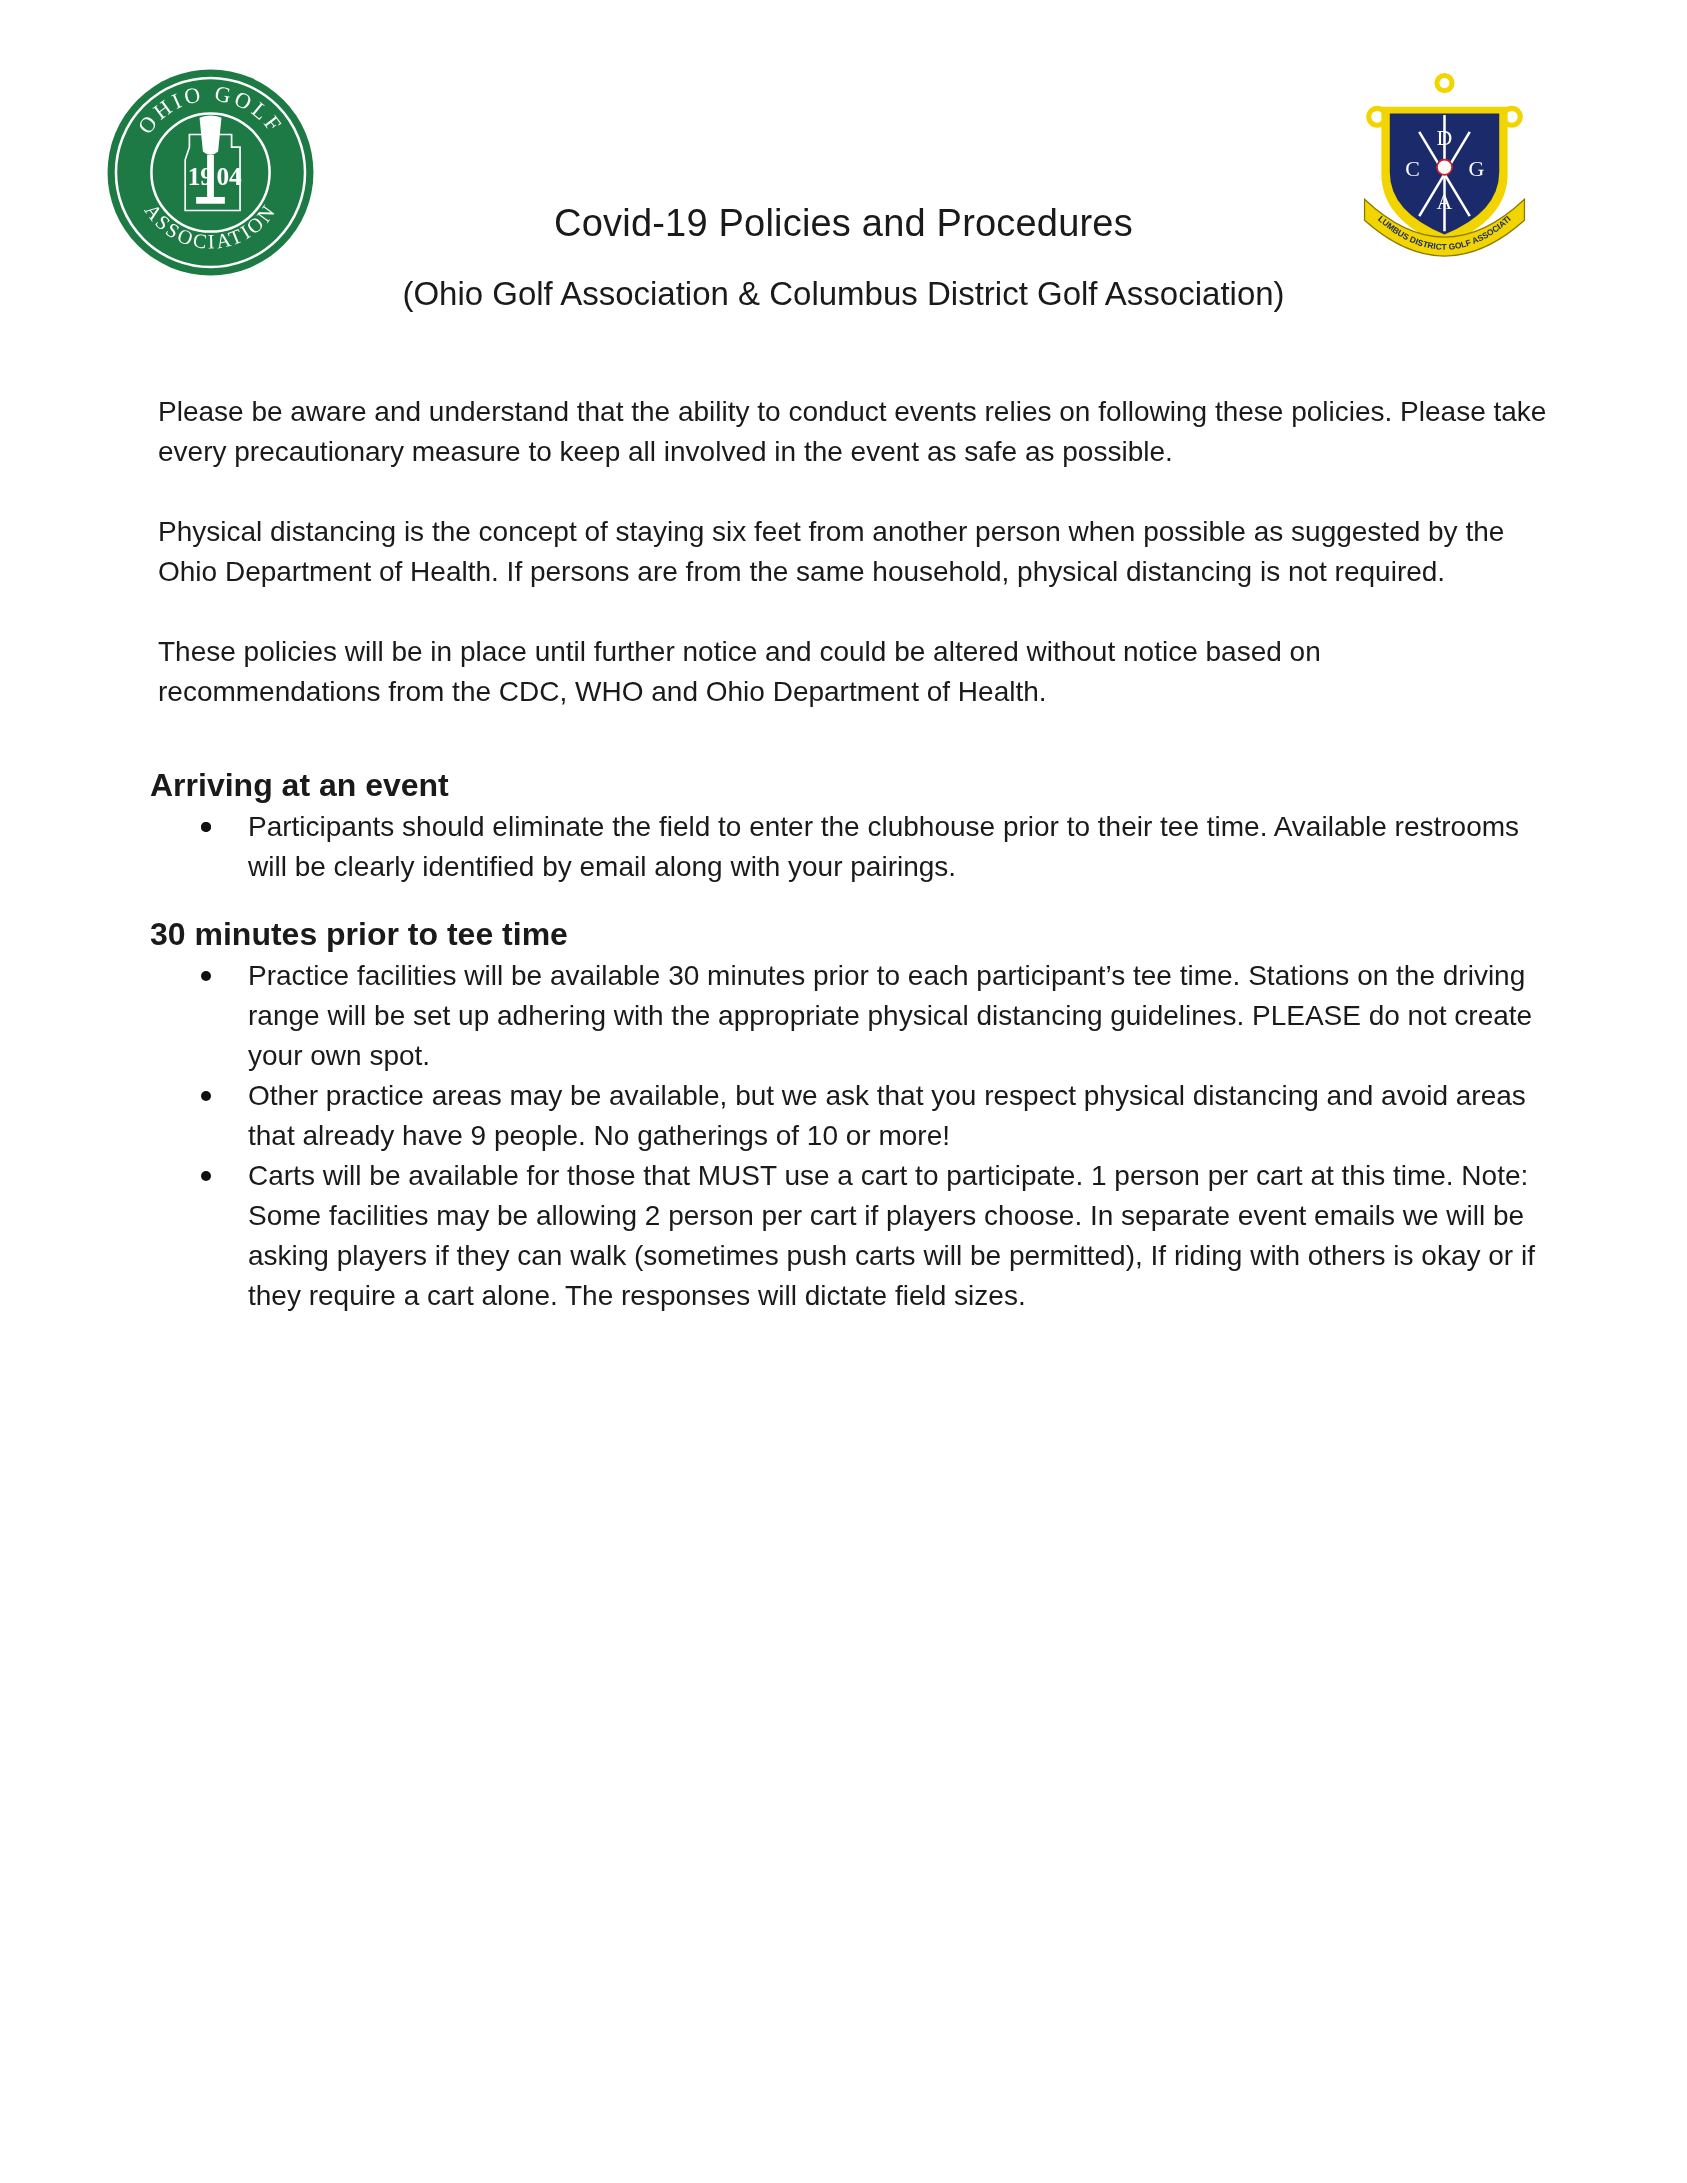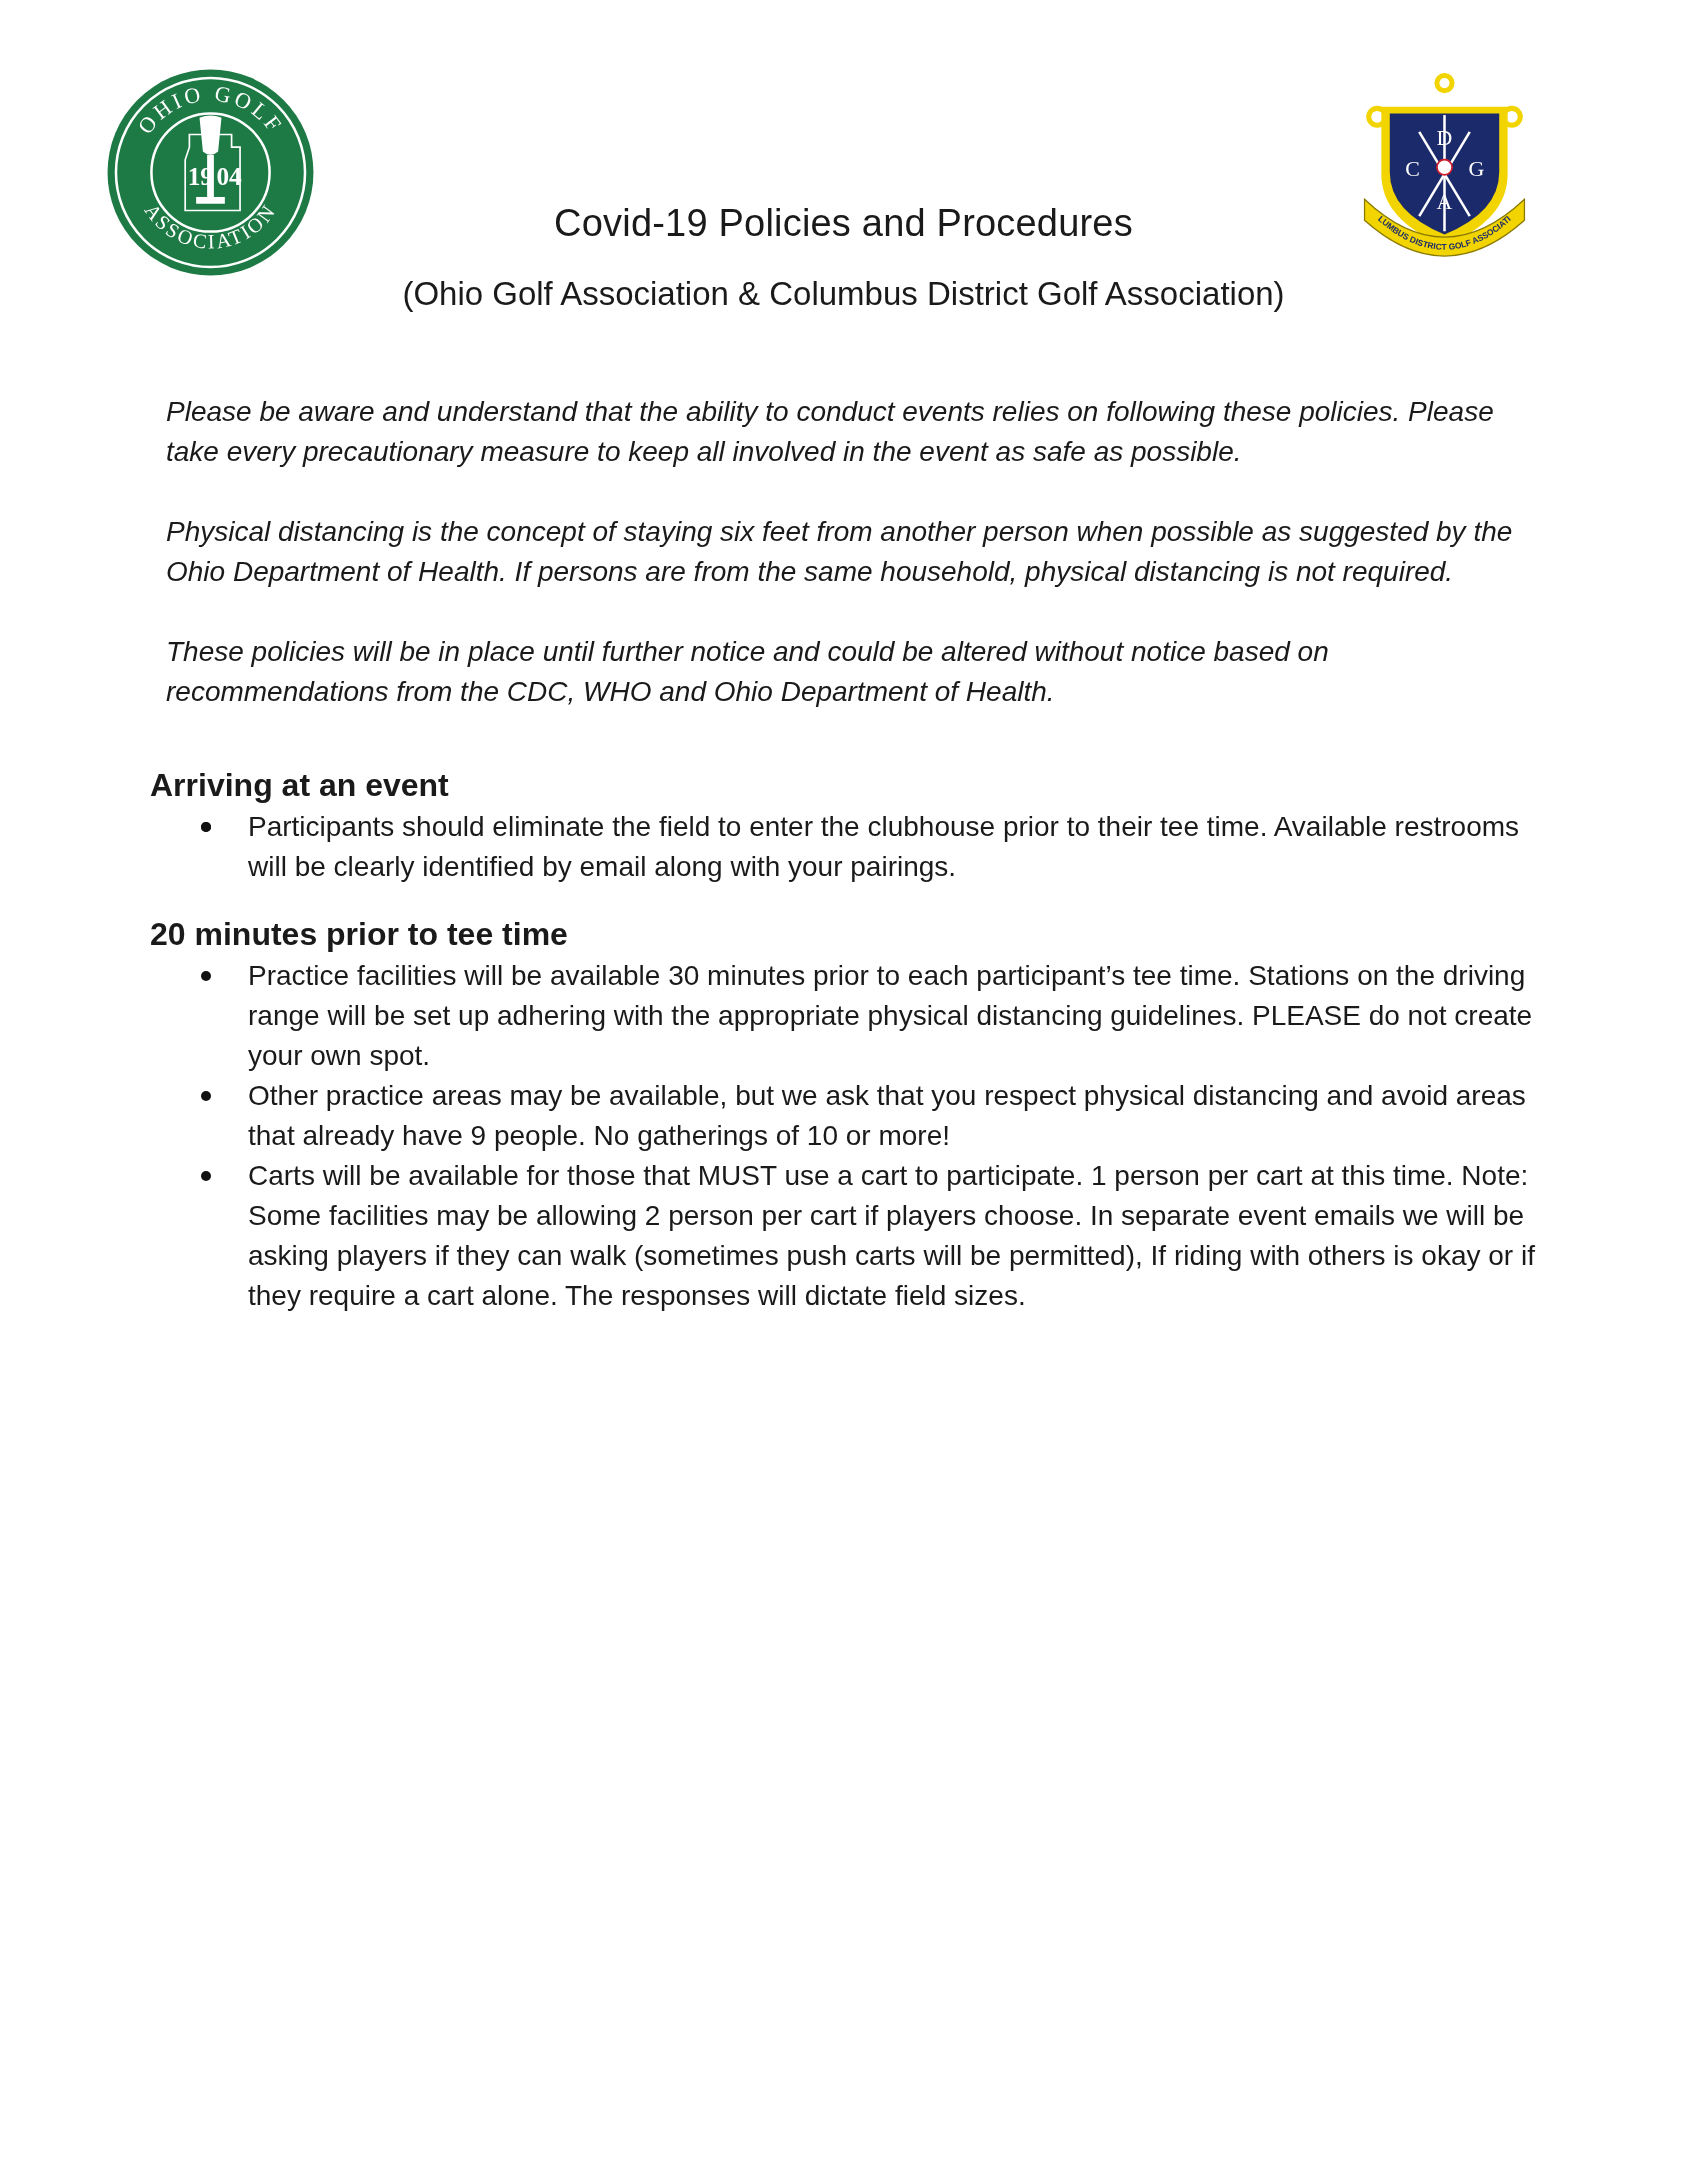--- a/index.html
+++ b/index.html
@@ -23,7 +23,7 @@
     position: absolute; left: 150px; width: 1400px; top: 392px;
     font-size: 28px; line-height: 40px;
   }
-  .para { margin: 0 0 40px 16px; font-style: italic; }
+  .para { margin: 0 0 40px 8px; }
   .section-heading {
     font-weight: bold; font-size: 32px; line-height: 44px; margin: 0;
   }

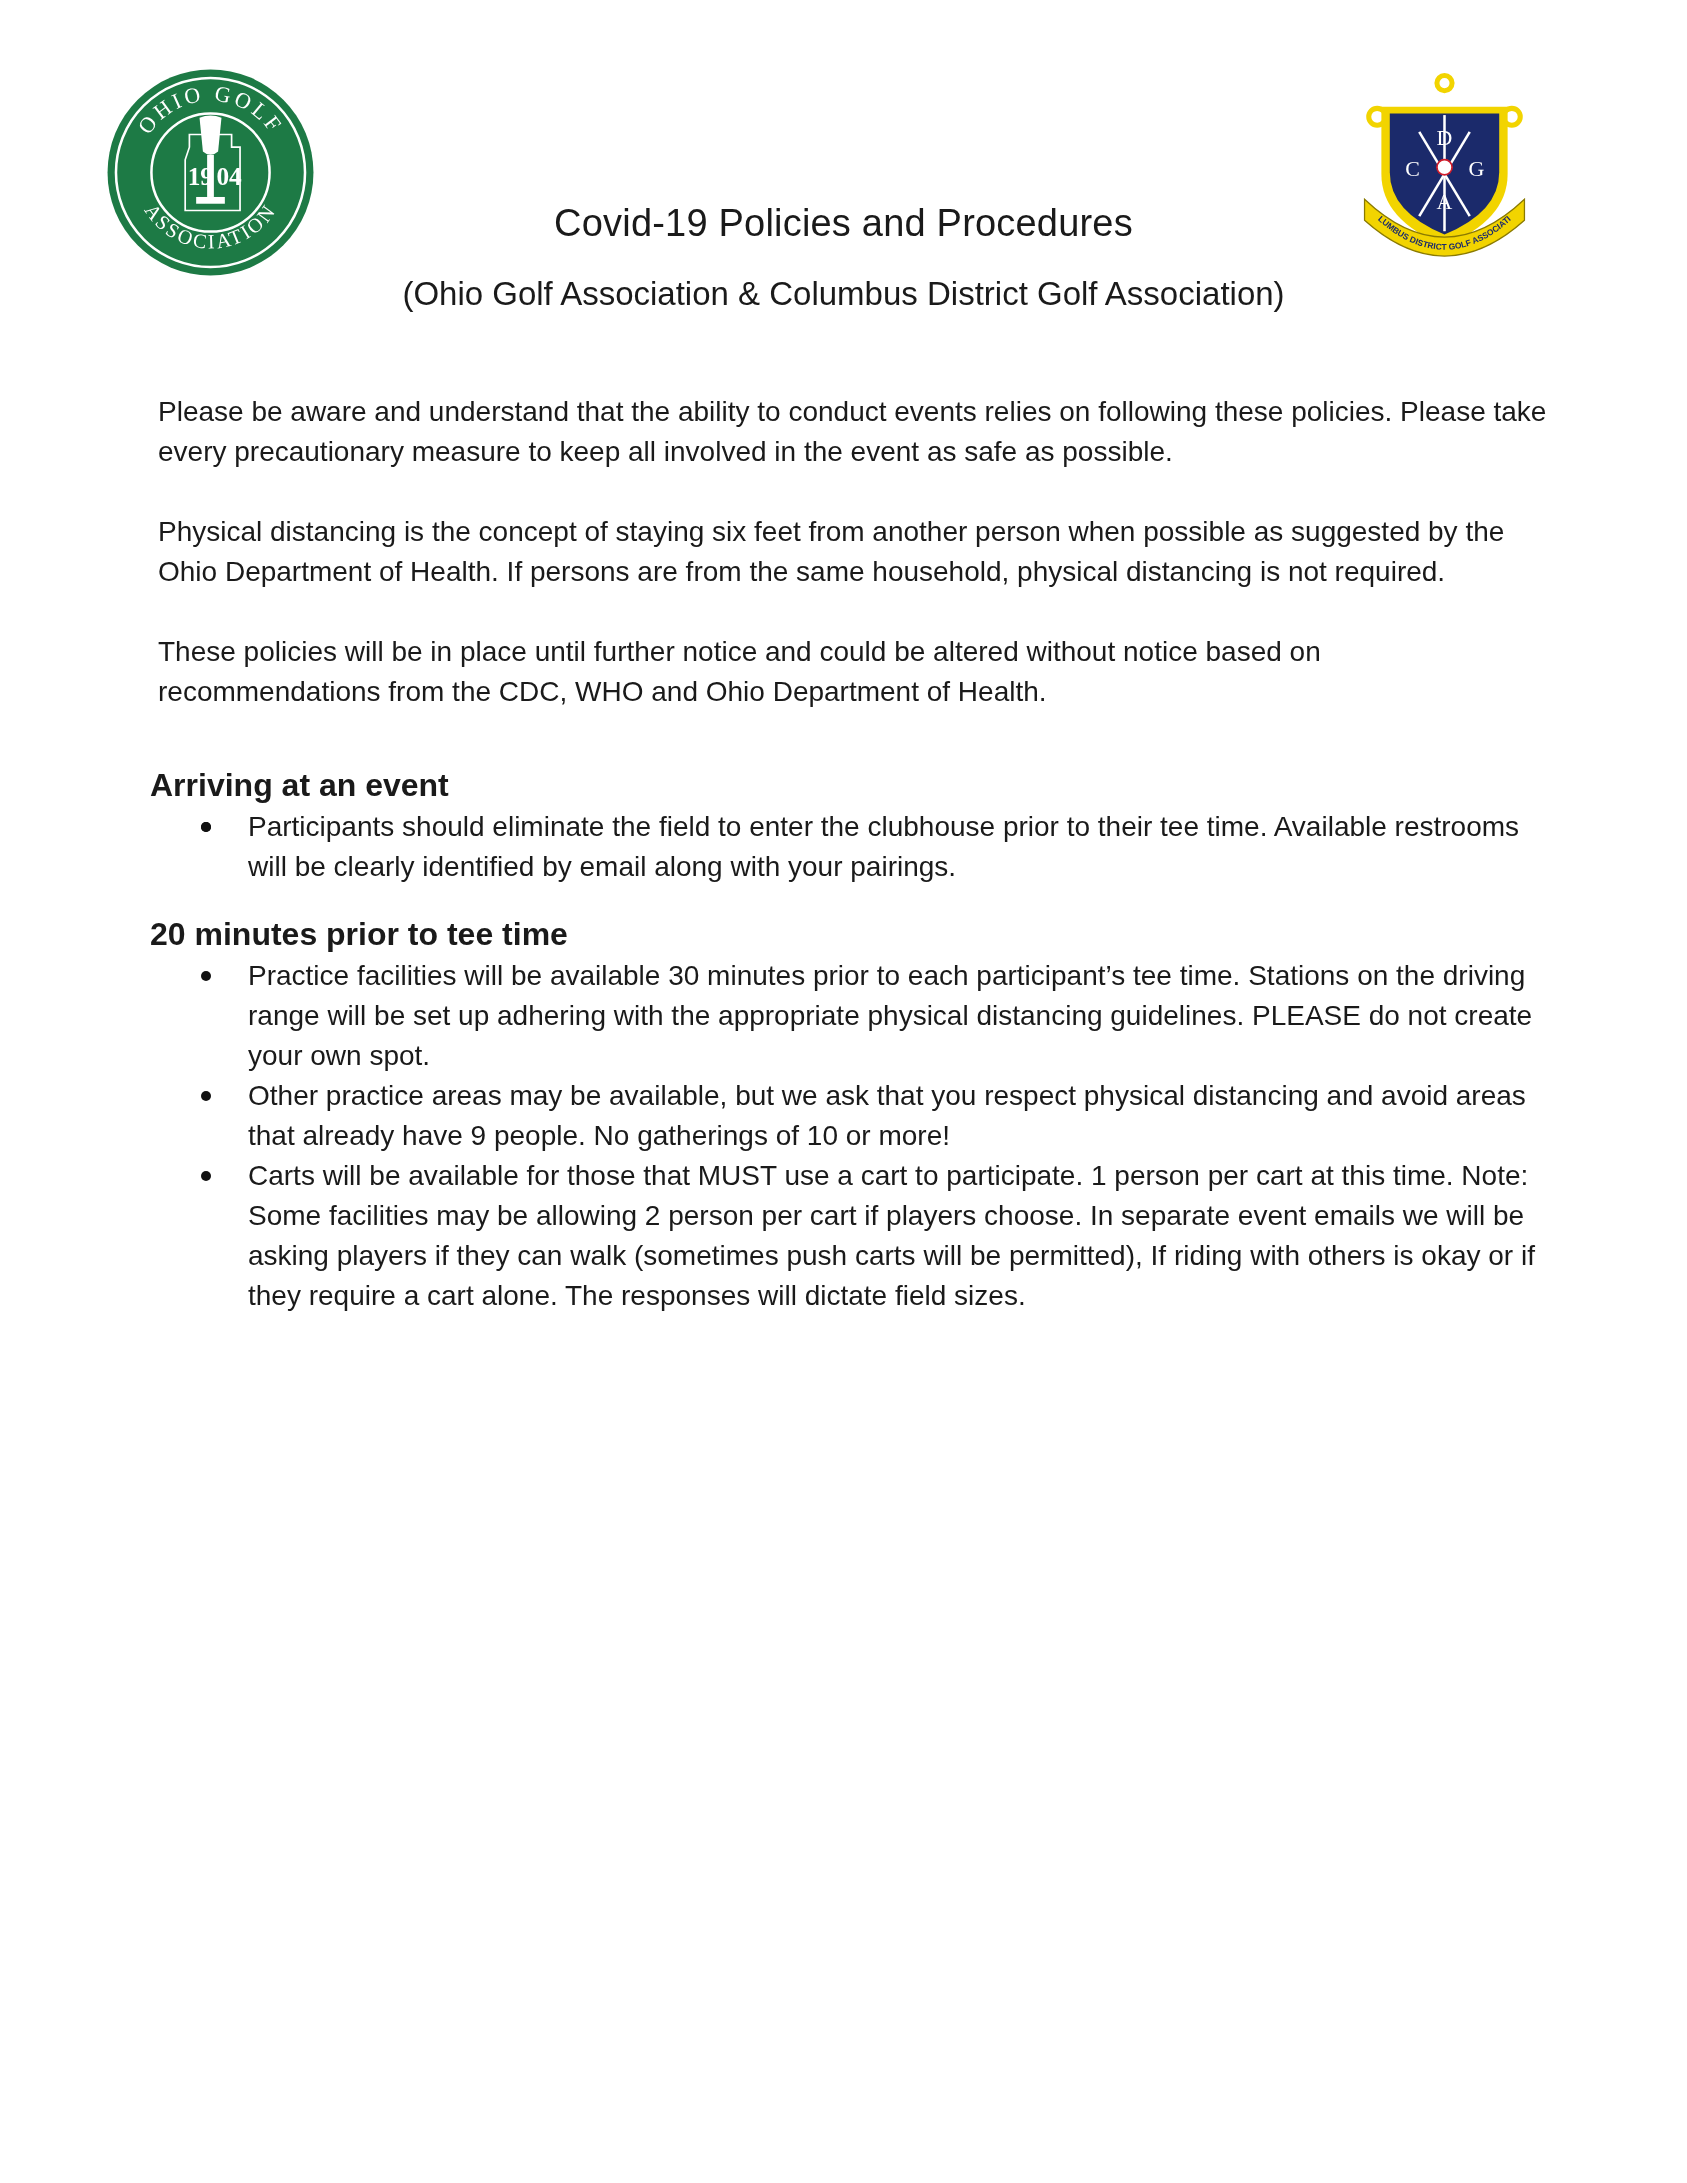--- a/index.html
+++ b/index.html
@@ -100,7 +100,7 @@
     <li><span class="bullet-dot"></span><span>Participants should eliminate the field to enter the clubhouse prior to their tee time.  Available restrooms will be clearly identified by email along with your pairings.</span></li>
   </ul>
 
-  <h2 class="section-heading heading-2">20 minutes prior to tee time</h2>
+  <h2 class="section-heading heading-2">30 minutes prior to tee time</h2>
   <ul class="bullets">
     <li><span class="bullet-dot"></span><span>Practice facilities will be available 30 minutes prior to each participant’s tee time.  Stations on the driving range will be set up adhering with the appropriate physical distancing guidelines.  PLEASE do not create your own spot.</span></li>
     <li><span class="bullet-dot"></span><span>Other practice areas may be available, but we ask that you respect physical distancing and avoid areas that already have 9 people.  No gatherings of 10 or more!</span></li>

